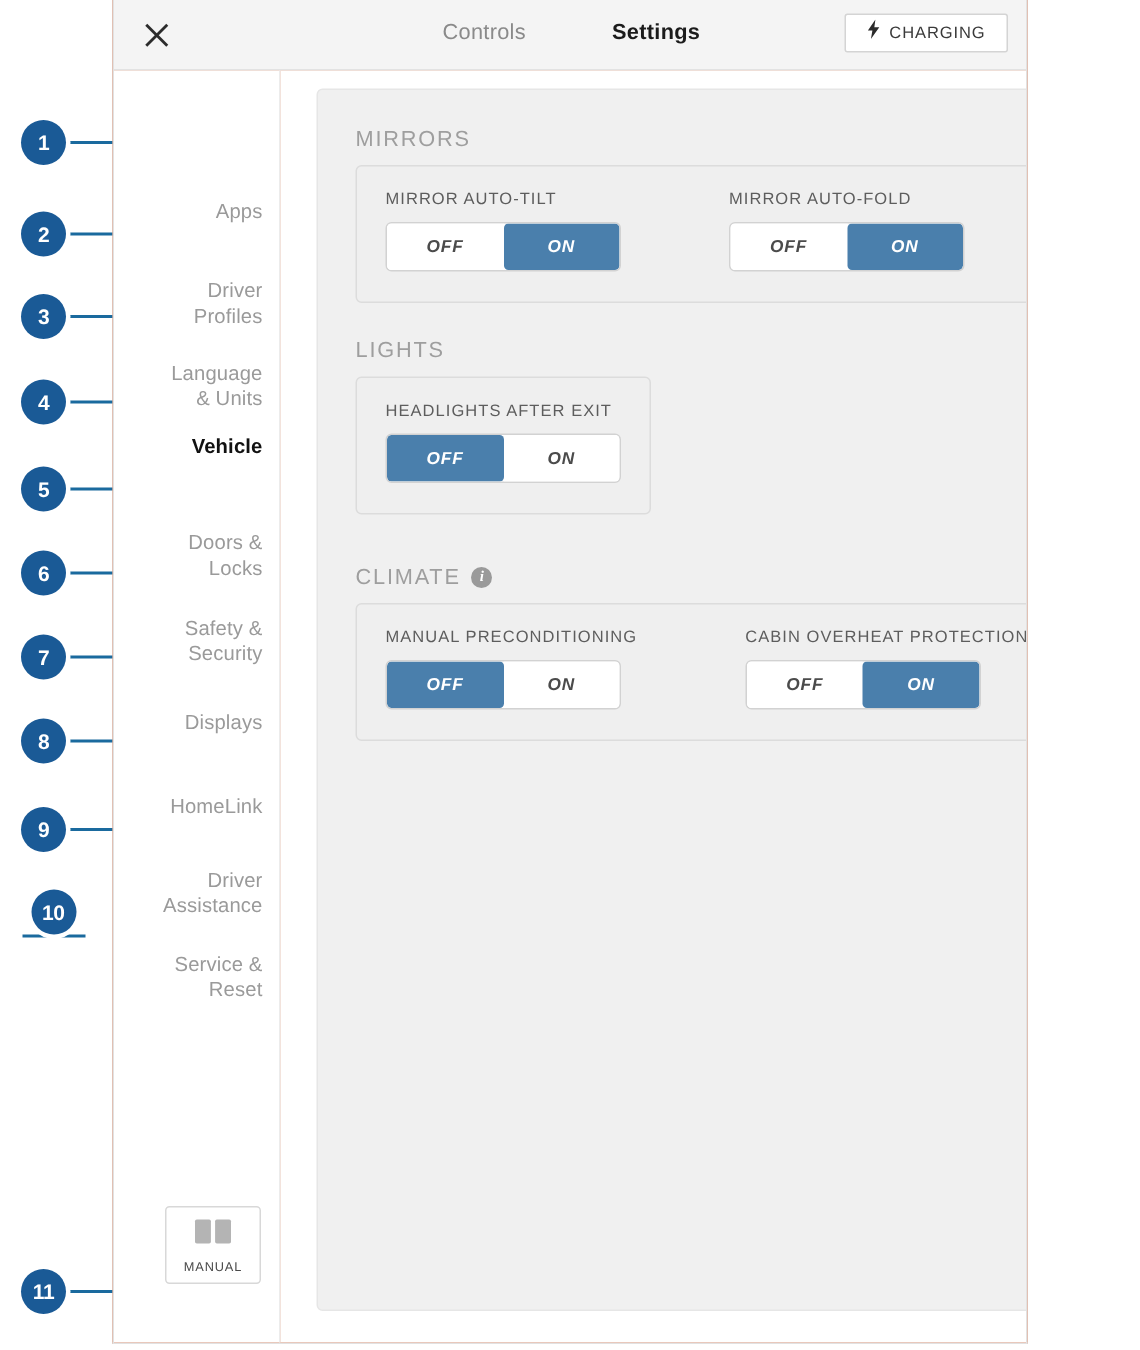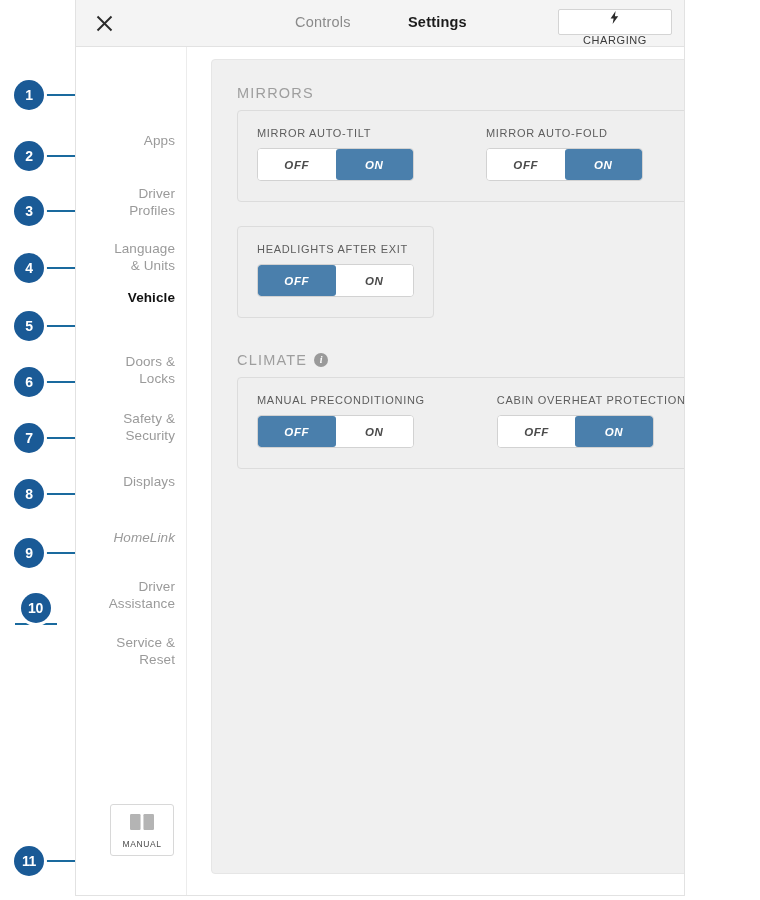--- a/index.html
+++ b/index.html
@@ -103,7 +103,7 @@
     right: 12px;
     top: 9px;
     height: 26px;
-    padding: 0 24px;
+    padding: 0 14px;
     background: #ffffff;
     border: 1px solid #d4d4d4;
     border-radius: 2px;
@@ -111,7 +111,6 @@
     align-items: center;
     gap: 6px;
     cursor: pointer;
-    flex-direction: column;
   }
   #charging-label {
     font-size: 11px;

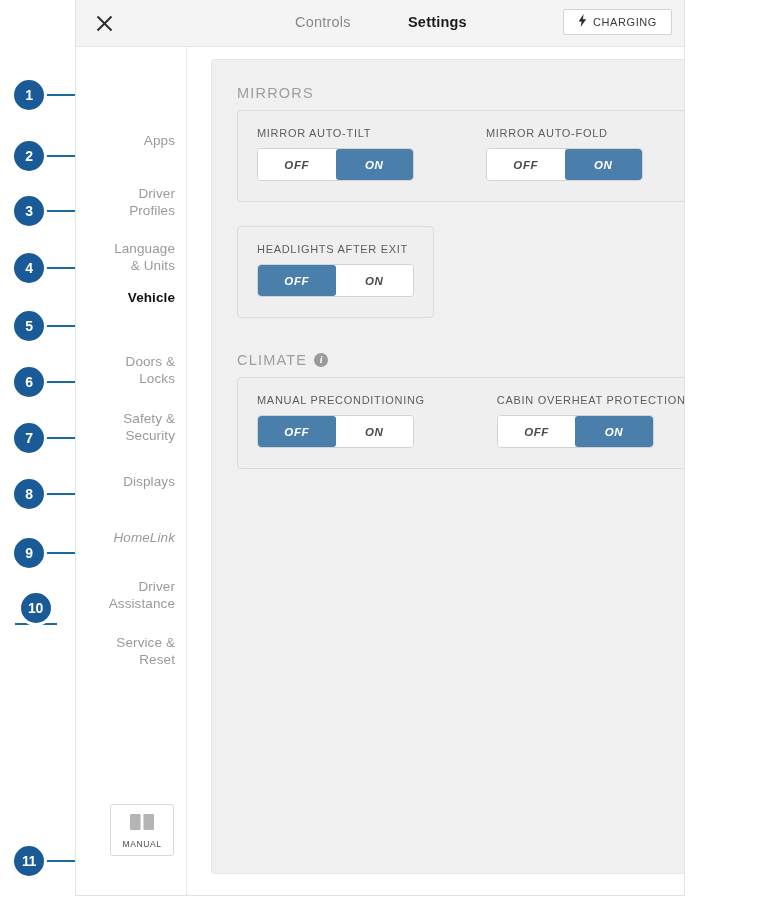--- a/index.html
+++ b/index.html
@@ -414,7 +414,9 @@
                   </div>
                 </div>
               </div>
-              <div class="section"><div class="card single">
+              <div class="section"><div class="section-head">
+                  <div class="section-title">LIGHTS</div>
+                </div><div class="card single">
                   <div>
                     <div class="setting-label">HEADLIGHTS AFTER EXIT</div>
                     <div class="toggle">

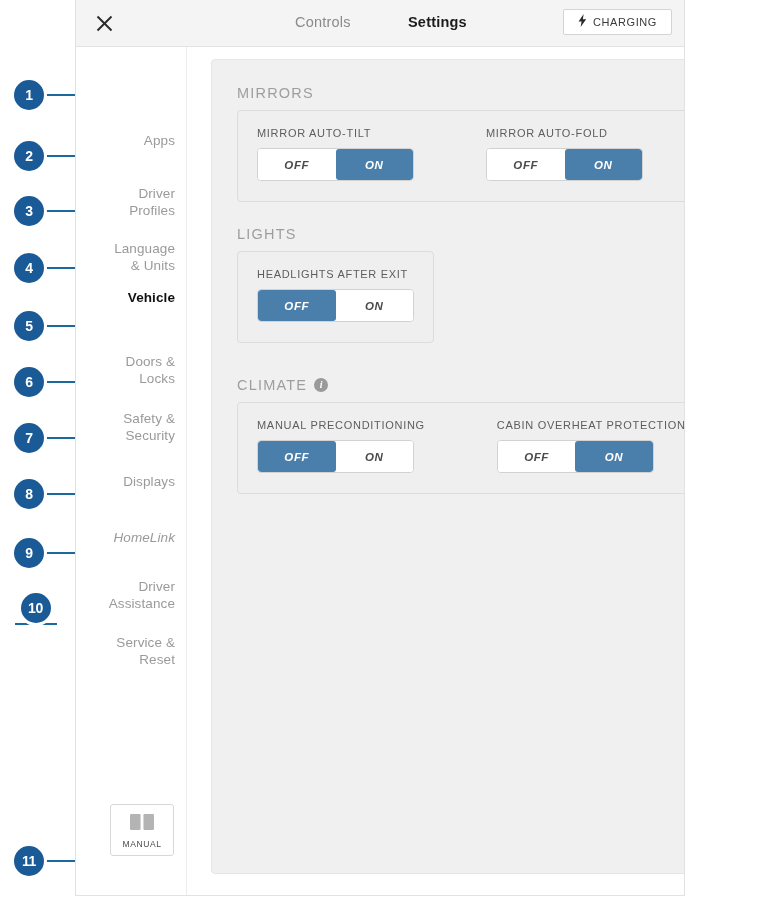--- a/index.html
+++ b/index.html
@@ -365,7 +365,7 @@
             <div class="nav-item" style="top: 426px;">
               <div>Displays</div>
             </div>
-            <div class="nav-item" style="top: 482px; font-style: italic;">
+            <div class="nav-item" style="top: 482px;">
               <div>HomeLink</div>
             </div>
             <div class="nav-item" style="top: 531px;">

